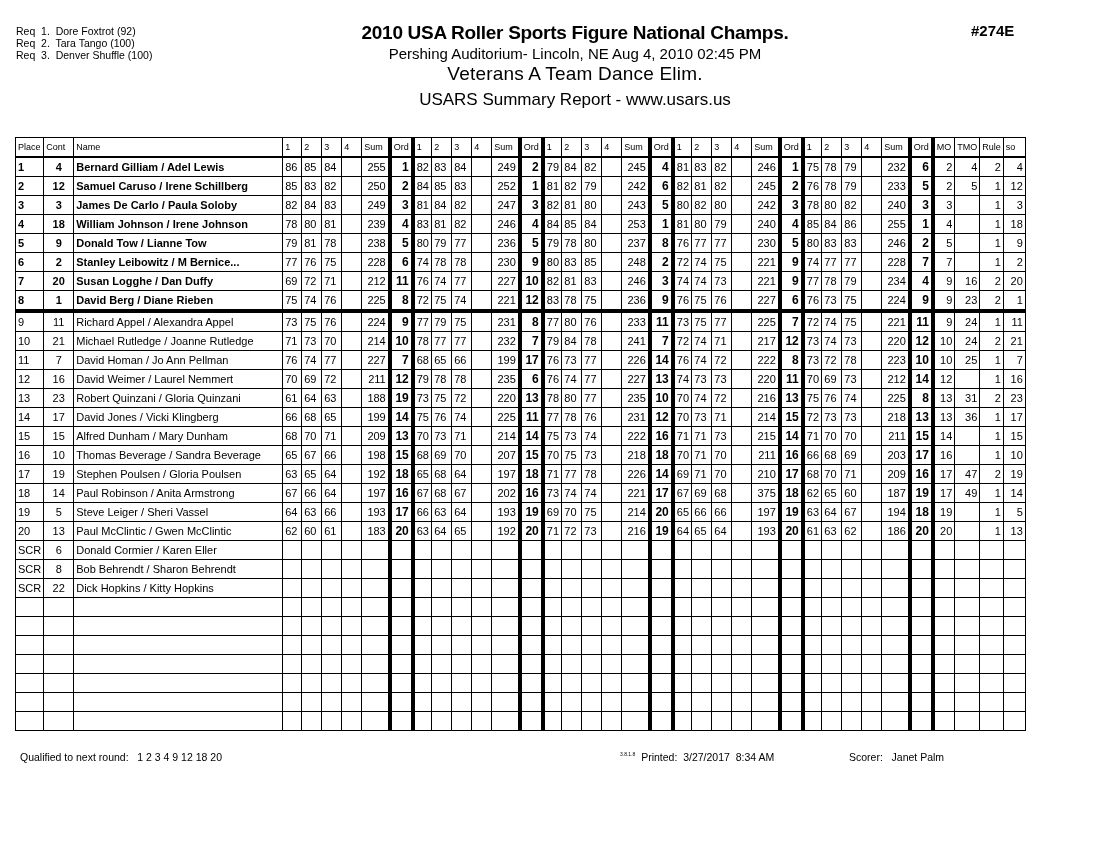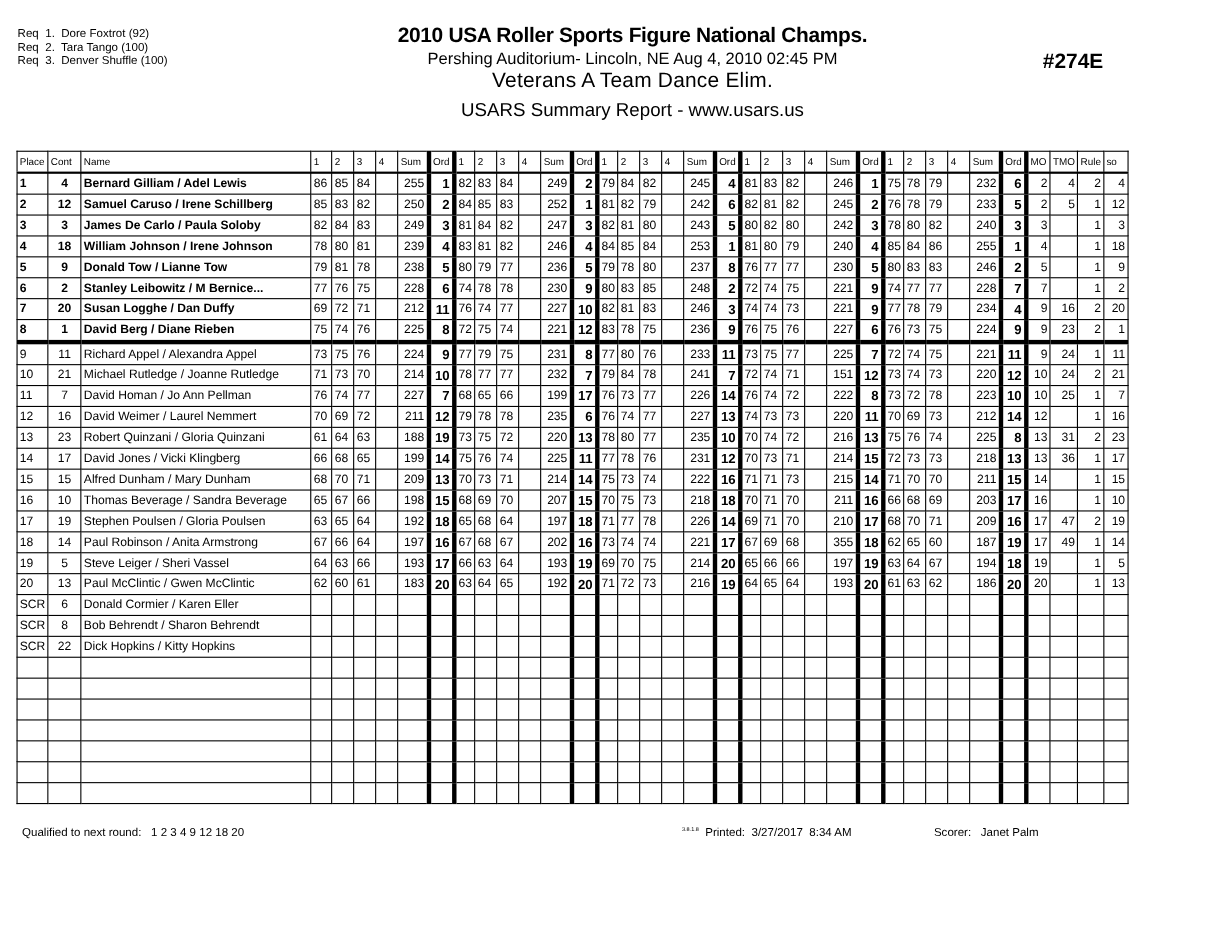--- a/index.html
+++ b/index.html
@@ -11,7 +11,7 @@
   .t2 { top:45px; font-size:15px; }
   .t3 { top:63px; font-size:19px; font-weight:normal; letter-spacing:0.2px; }
   .t4 { top:90px; font-size:17px; }
-  .docid { position:absolute; left:948px; top:22px; font-size:19px; font-weight:bold;margin-top:24px; }
+  .docid { position:absolute; left:971px; top:22px; font-size:15px; font-weight:bold; }
 
   table.grid { position:absolute; left:15px; top:137px; border-collapse:collapse; font-size:11px; table-layout:fixed; }
   table.grid td { border:1px solid #000; padding:0 2px; height:18px; line-height:18px; white-space:nowrap; overflow:hidden; }

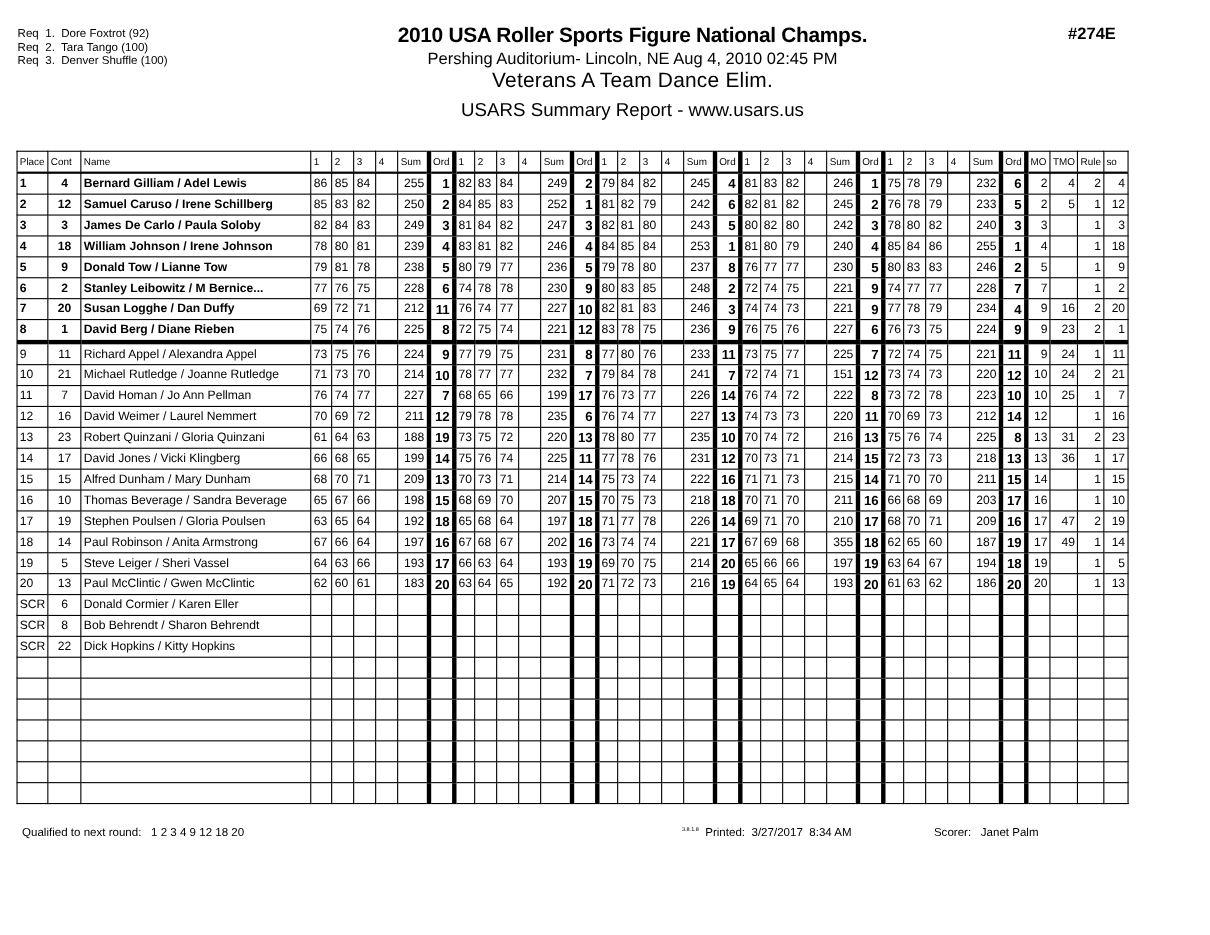--- a/index.html
+++ b/index.html
@@ -502,7 +502,7 @@
         <td class="sc">74</td>
         <td class="sc">71</td>
         <td class="sc"></td>
-        <td class="r sc">151</td>
+        <td class="r sc">217</td>
         <td class="ord">12</td>
         <td class="sc">73</td>
         <td class="sc">74</td>

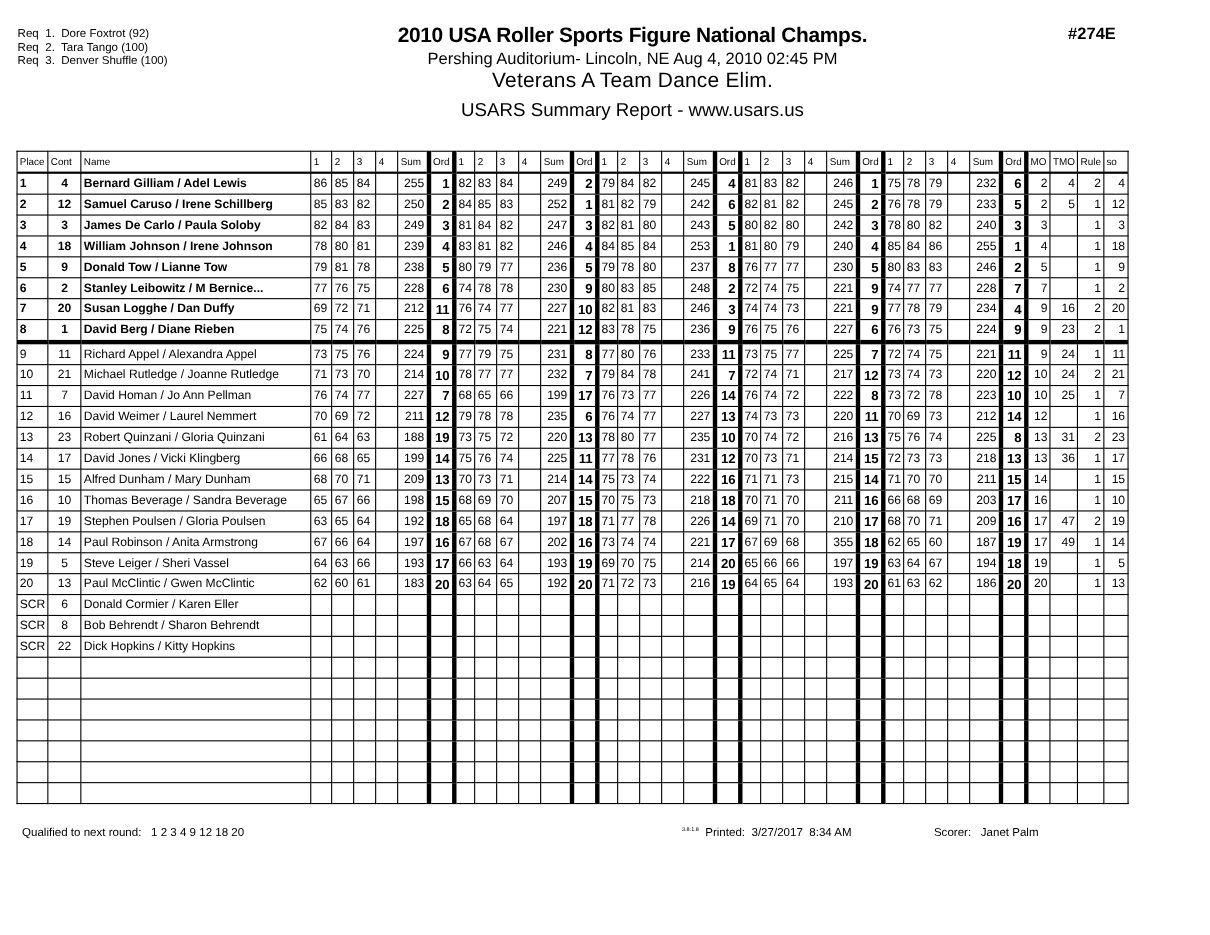--- a/index.html
+++ b/index.html
@@ -814,7 +814,7 @@
         <td class="sc">69</td>
         <td class="sc">68</td>
         <td class="sc"></td>
-        <td class="r sc">355</td>
+        <td class="r sc">375</td>
         <td class="ord">18</td>
         <td class="sc">62</td>
         <td class="sc">65</td>

